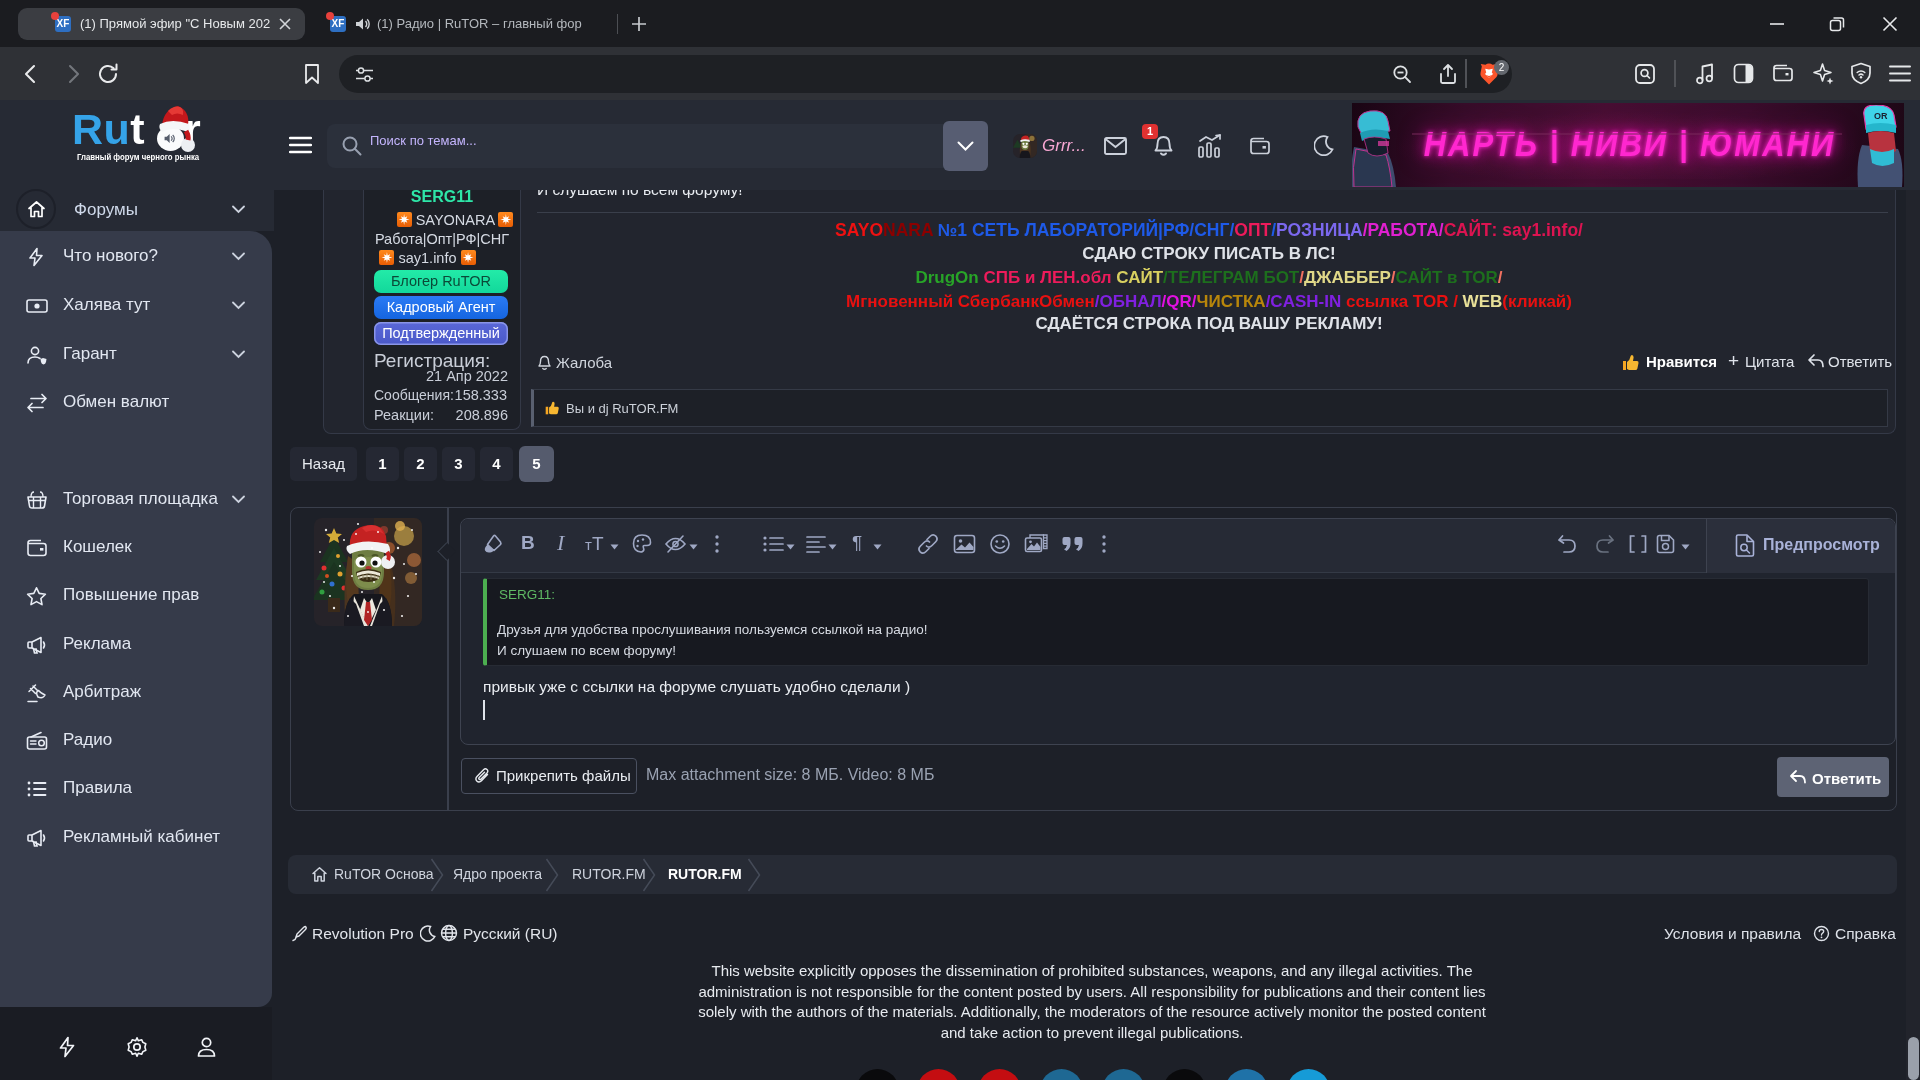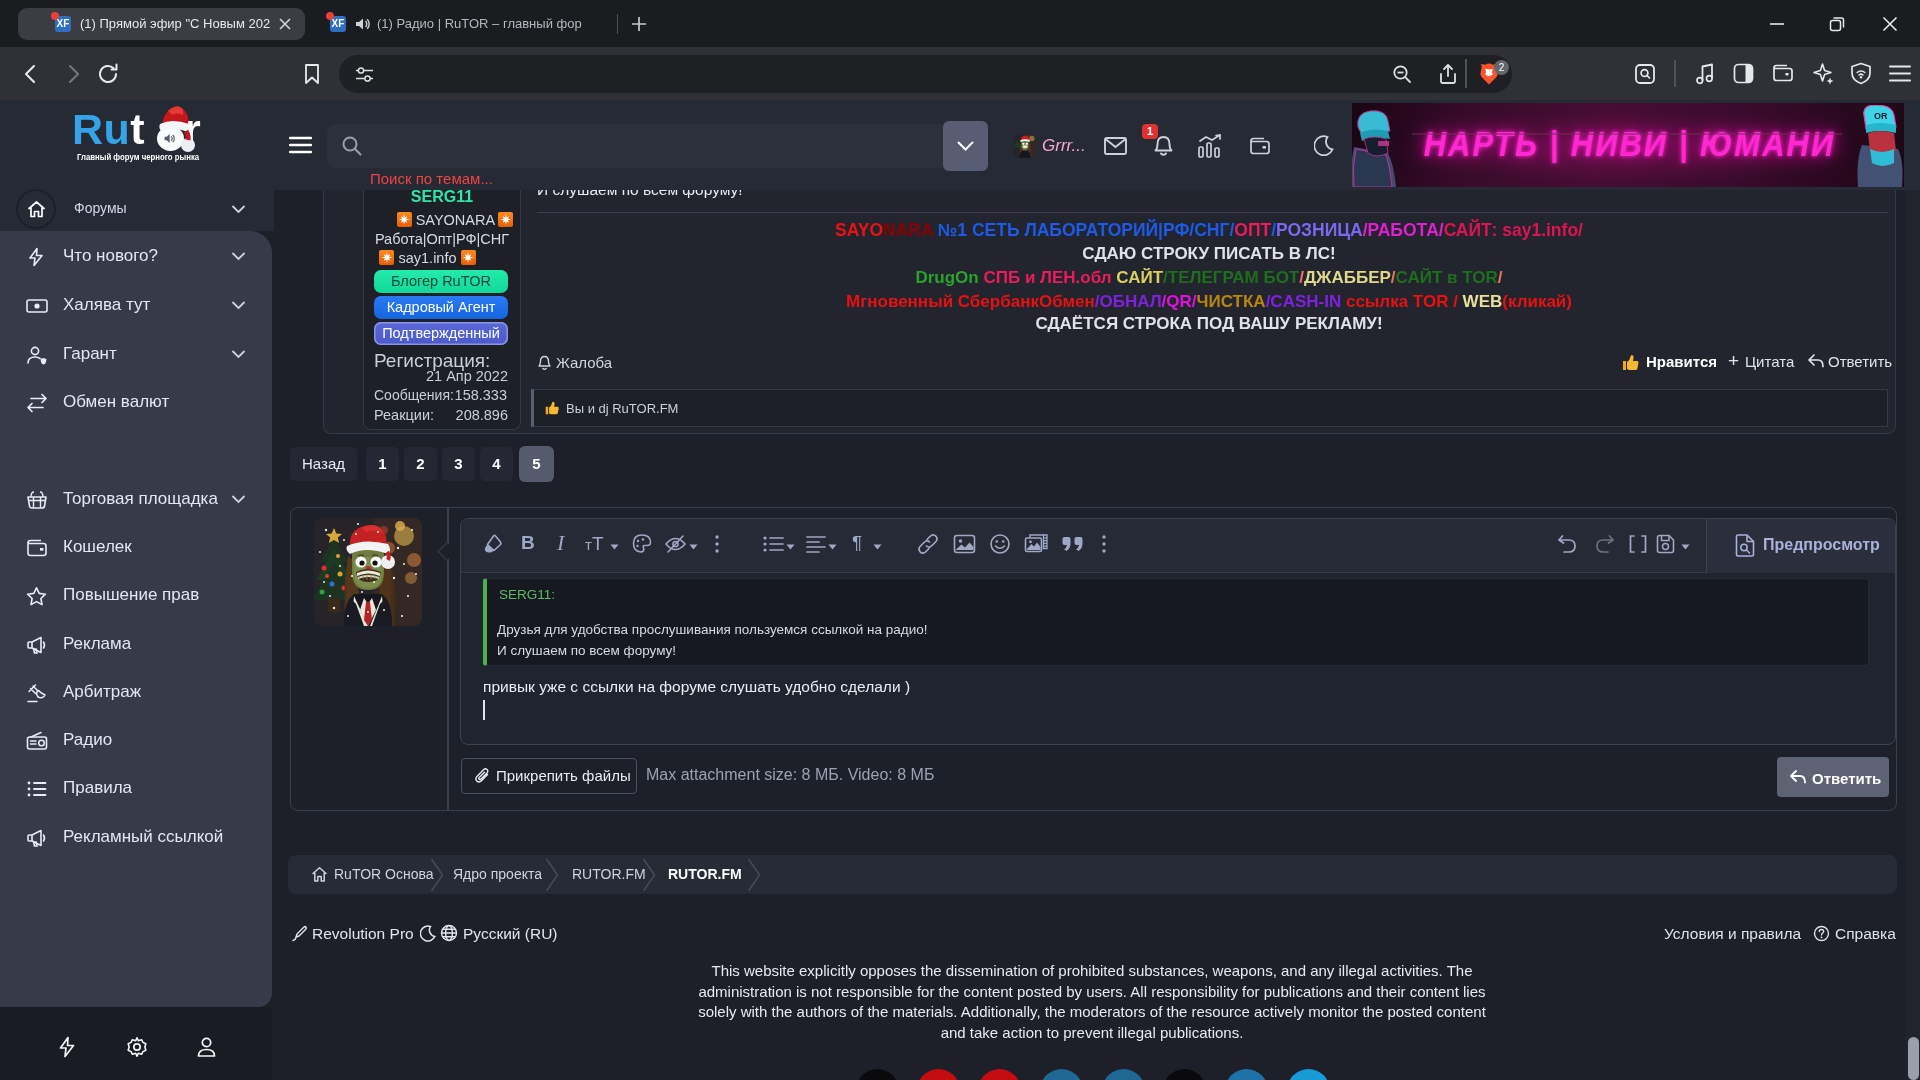--- a/index.html
+++ b/index.html
@@ -172,7 +172,7 @@
         <circle cx="9" cy="9" r="6.5" stroke="#98a0b0" stroke-width="2" fill="none"></circle>
         <path d="M13.8 13.8 L19.5 19.5" stroke="#98a0b0" stroke-width="2" stroke-linecap="round"></path>
       </svg>
-    <div class="abs" style="left:370px; top:33px; color:#ef4444; font-size:15px;margin-top:37px;">Поиск по темам...</div>
+    <div class="abs" style="left:370px; top:33px; color:#c4b5fd; font-size:13px;">Поиск по темам...</div>
     <div class="abs" style="left:943px; top:21px; width:45px; height:50px; background:#575d72; border-radius:6px;"></div>
     <svg class="abs" style="left:957px; top:41px;" width="17" height="11" viewBox="0 0 17 11">
         <path d="M1.5 1.5 L8.5 8.5 L15.5 1.5" stroke="#fff" stroke-width="2" fill="none" stroke-linecap="round"></path>

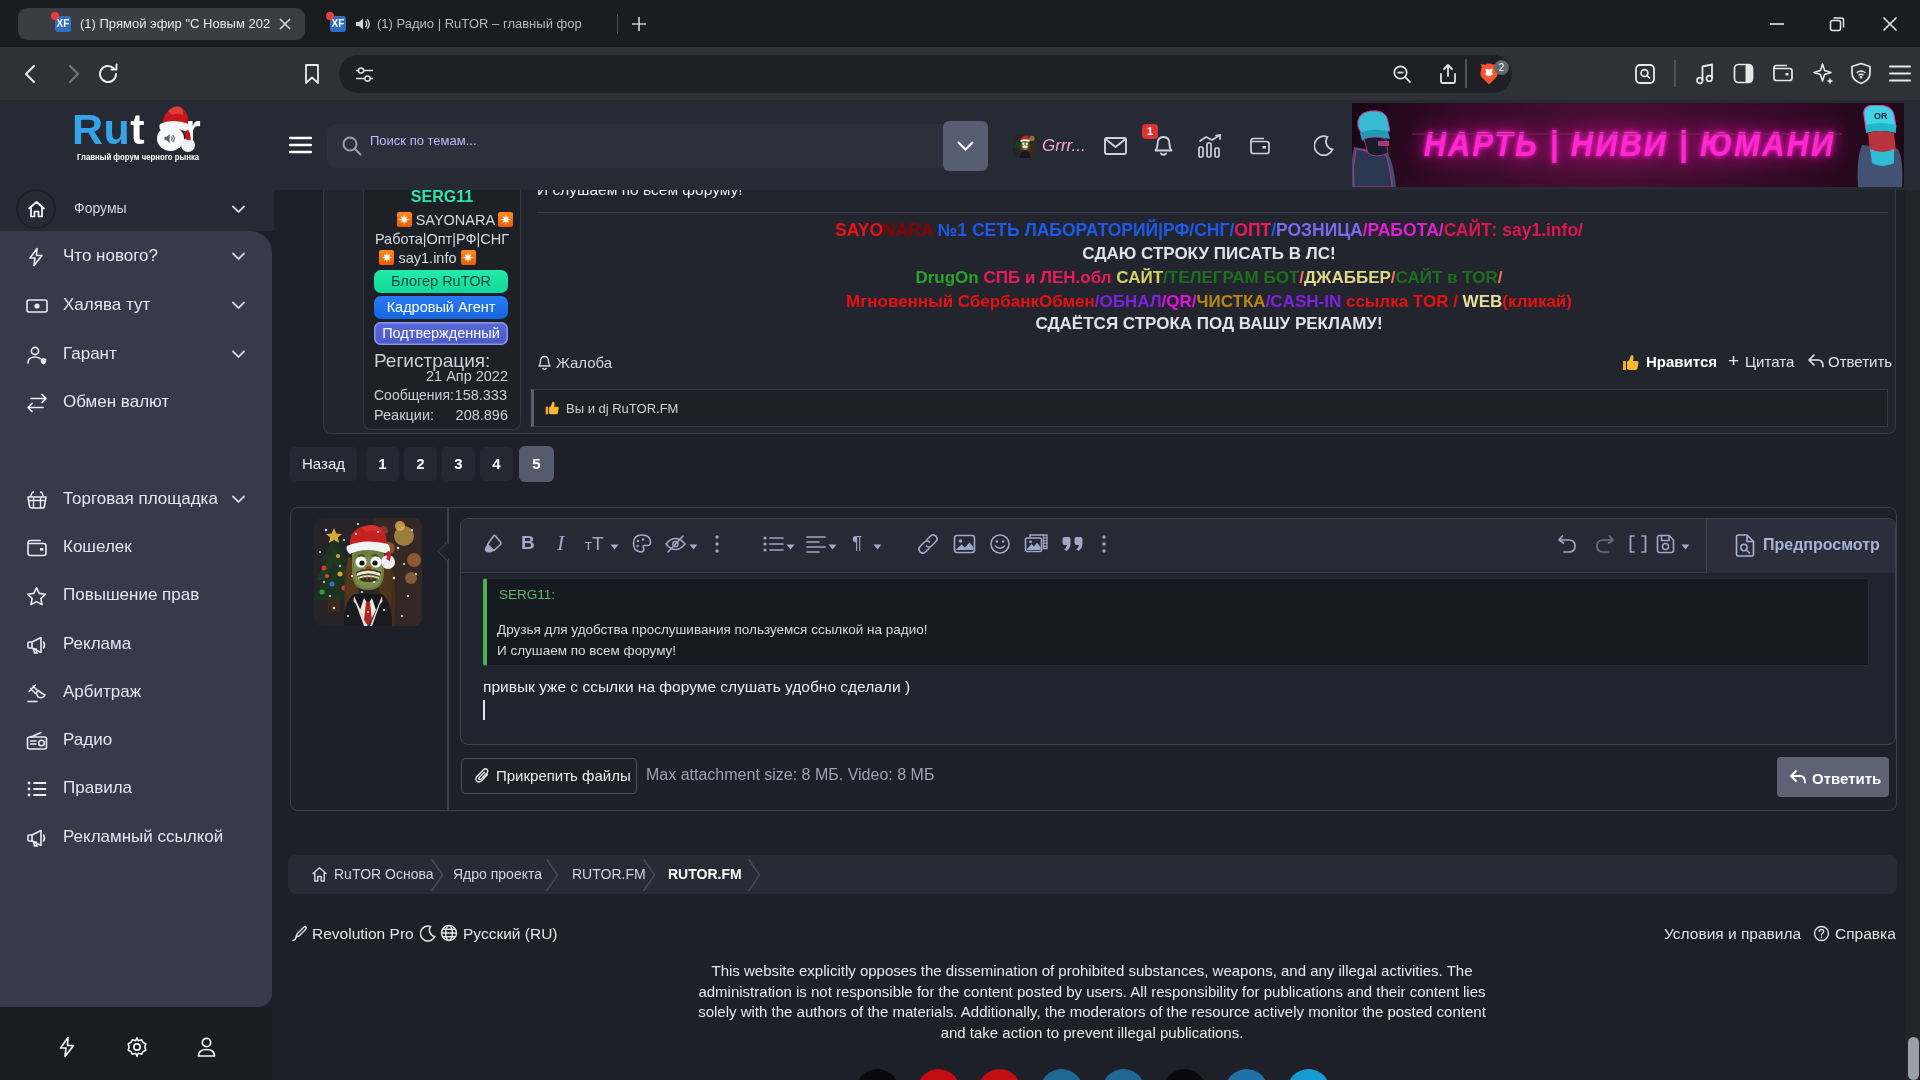--- a/index.html
+++ b/index.html
@@ -13,7 +13,7 @@
   
   #page { position:absolute; left:0; top:100px; width:1920px; height:980px; background:#1d2028; overflow:hidden; }
   #siteheader { position:absolute; left:0; top:0; width:1920px; height:90px; background:#262a34; }
-  .navtxt { color:#dde3ee; font-size:14px; white-space:nowrap; }
+  .navtxt { color:#dde3ee; font-size:17px; white-space:nowrap; }
   .sideitem { position:absolute; left:0; width:272px; height:48px; }
   .sideitem .ic { position:absolute; left:26px; top:14px; }
   .sideitem .tx { position:absolute; left:63px; top:13px; color:#e2e7f1; font-size:17px; white-space:nowrap; }

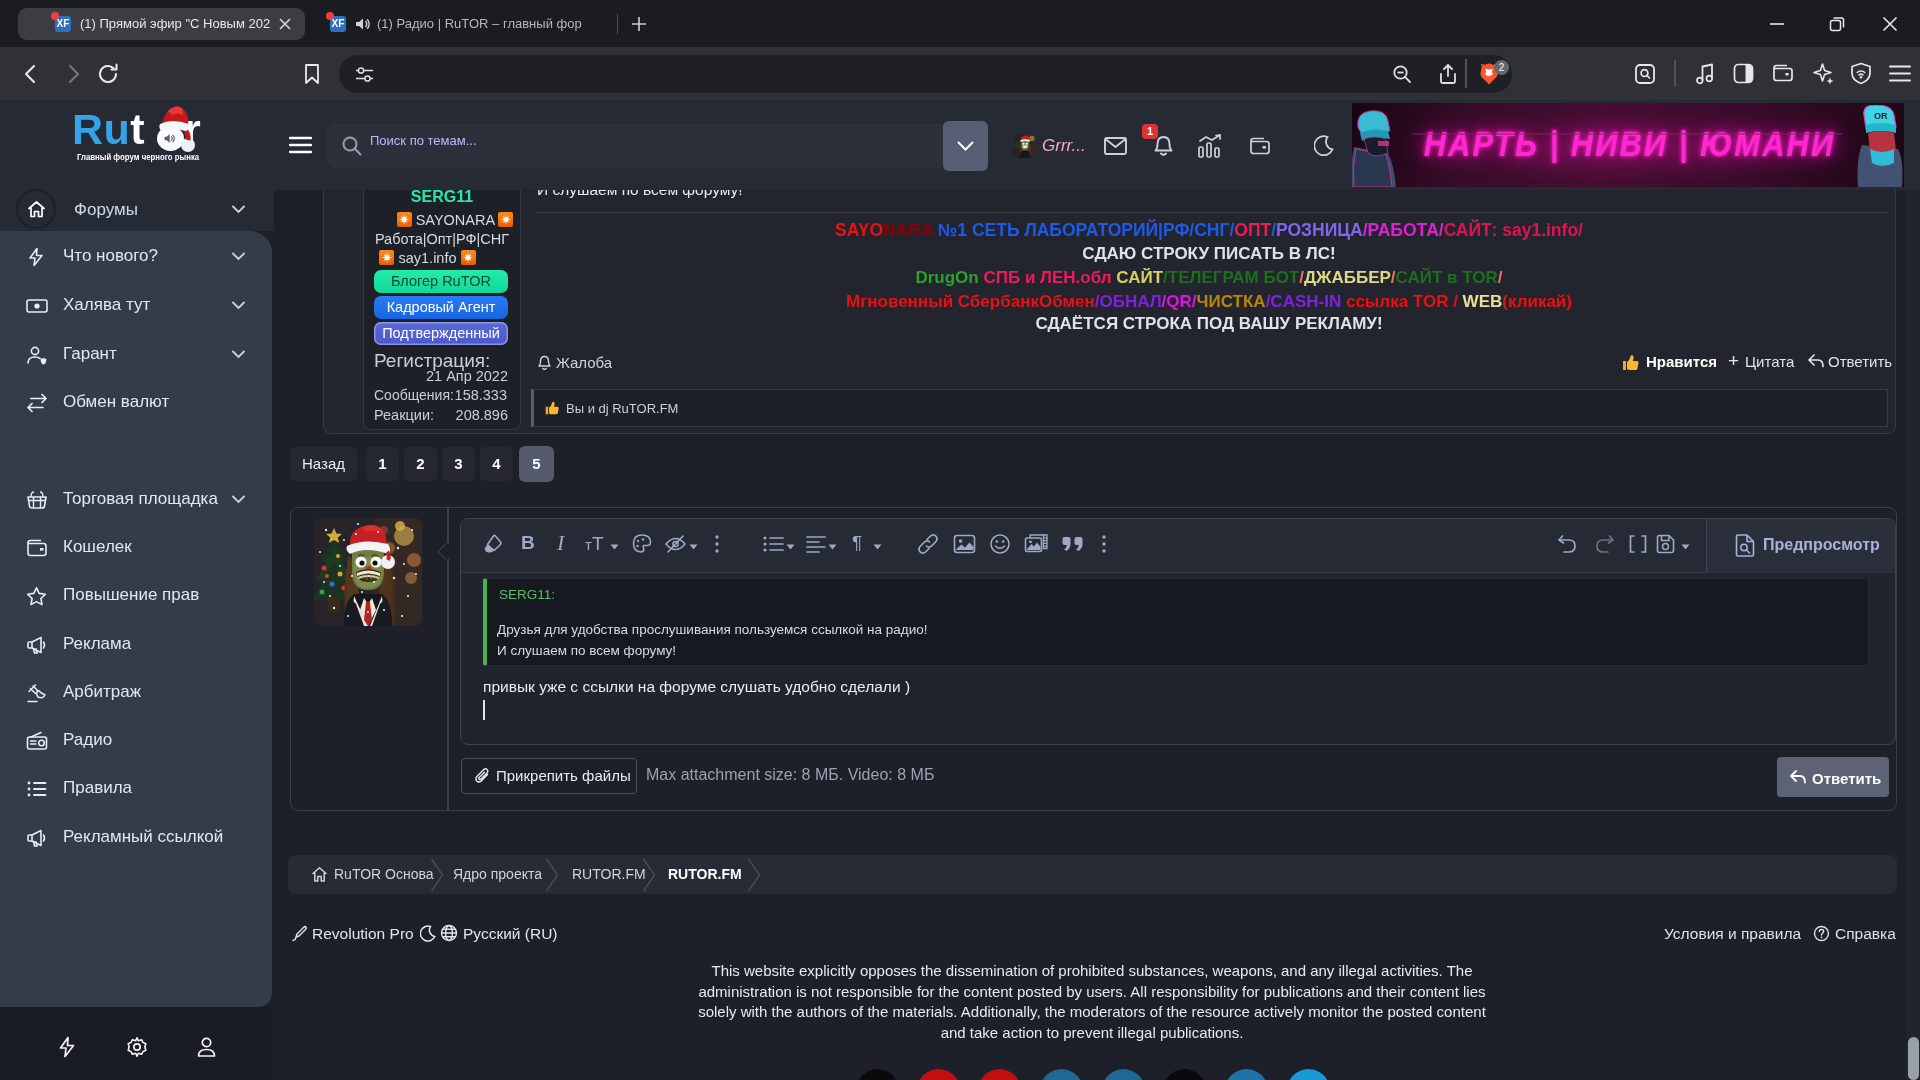--- a/index.html
+++ b/index.html
@@ -357,7 +357,7 @@
           <path d="M2 8 L2 12 Q2 13 3 13 L6 13 L6 7 L3 7 Q2 7 2 8 Z M6 7 L15 2.5 L15 17.5 L6 13" stroke="#e8ecf4" stroke-width="1.6" fill="none" stroke-linejoin="round"></path>
           <path d="M17.5 7 Q19.5 10 17.5 13 M7.5 13.5 L8.5 18 L11 18 L10 13.8" stroke="#e8ecf4" stroke-width="1.6" fill="none" stroke-linecap="round"></path>
         </svg>
-      <div class="tx">Рекламный ссылкой</div>
+      <div class="tx">Рекламный кабинет</div>
     </div>
 
     <svg class="abs" style="left:57px; top:936px;" width="20" height="22" viewBox="0 0 20 22">

